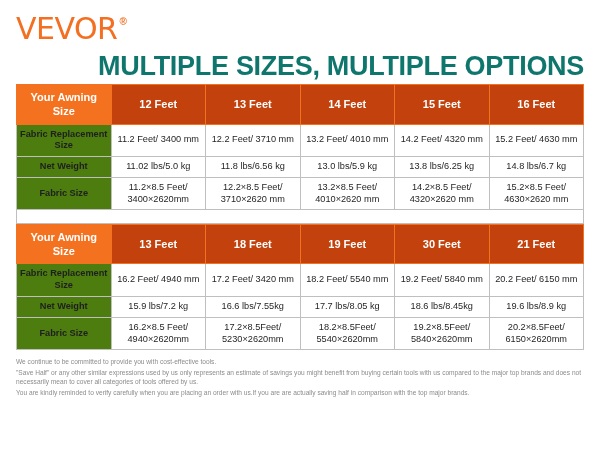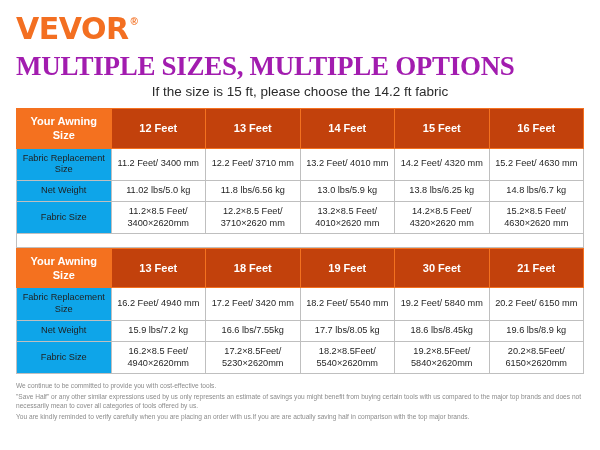--- a/index.html
+++ b/index.html
@@ -30,7 +30,7 @@
   .brand-text {
     font-family: "DejaVu Sans", sans-serif;
     font-size: 30px;
-    font-weight: bold;
+    font-weight: normal;
     letter-spacing: -0.5px;
     color: #f36f21;
     line-height: 1;

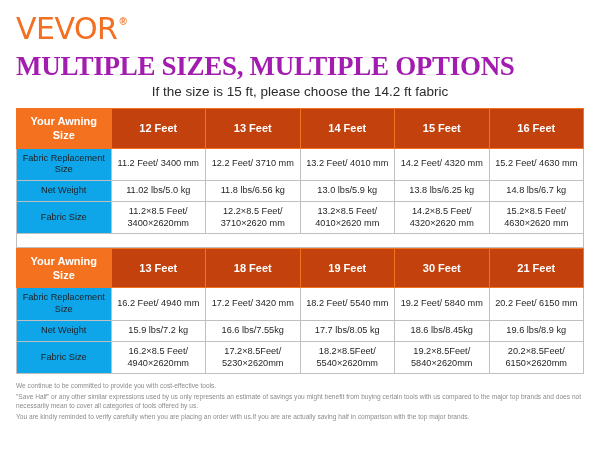--- a/index.html
+++ b/index.html
@@ -43,12 +43,12 @@
     font-weight: bold;
   }
   .headline {
-    text-align: left;
-    font-family: Liberation Serif, serif;
+    text-align: right;
+    font-family: Liberation Sans, sans-serif;
     font-size: 27px;
     font-weight: bold;
     letter-spacing: -0.3px;
-    color: #a21caf;
+    color: #0f766e;
     margin: 2px 0 4px 0;
     line-height: 1.05;
   }

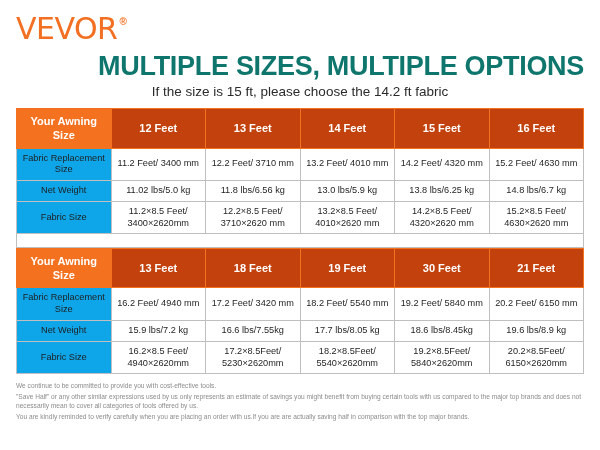--- a/index.html
+++ b/index.html
@@ -116,7 +116,6 @@
   </div>
 
   <div class="headline">MULTIPLE SIZES, MULTIPLE OPTIONS</div>
-  <div class="subhead">If the size is 15 ft, please choose the 14.2 ft fabric</div>
 
   <table class="spec">
     <tbody>

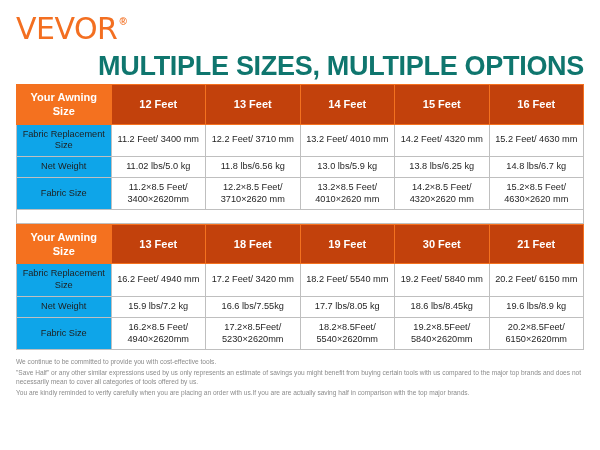--- a/index.html
+++ b/index.html
@@ -81,9 +81,9 @@
     padding: 5px 2px;
   }
   td.rowlabel {
-    font-weight: normal;
+    font-weight: bold;
     font-size: 10px;
-    background: #0ea5e9;
+    background: #4d7c0f;
   }
   tr.hdr td.rowlabel {
     background: #f4711f;

